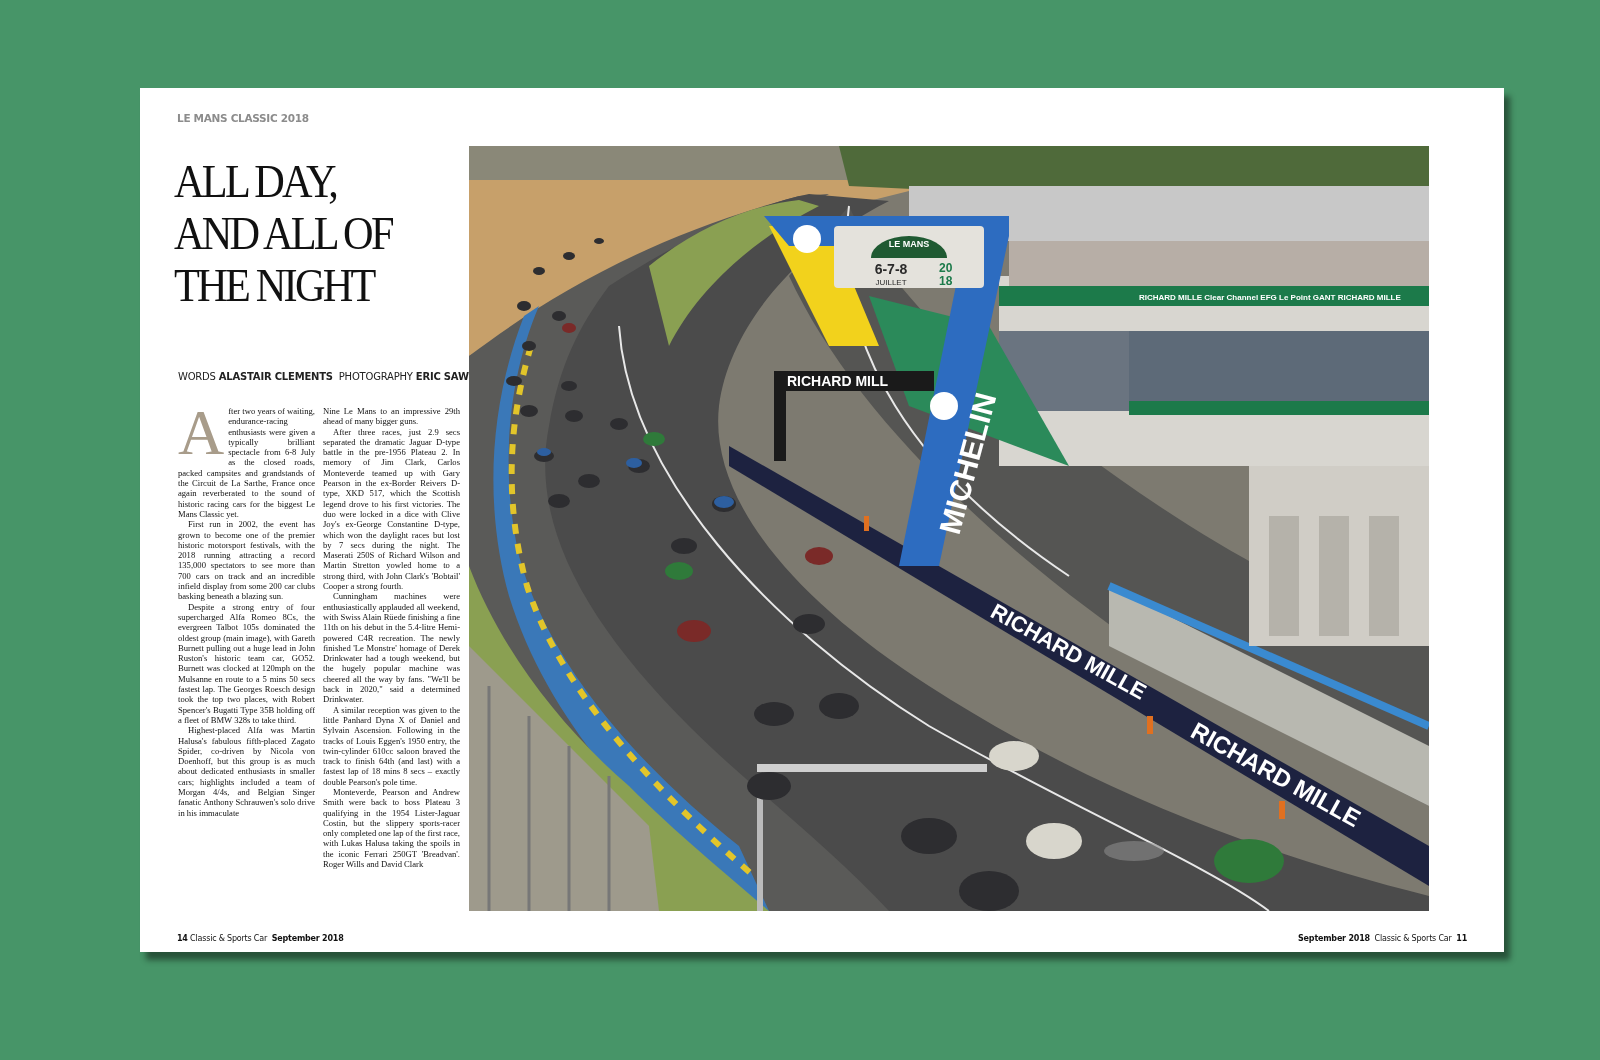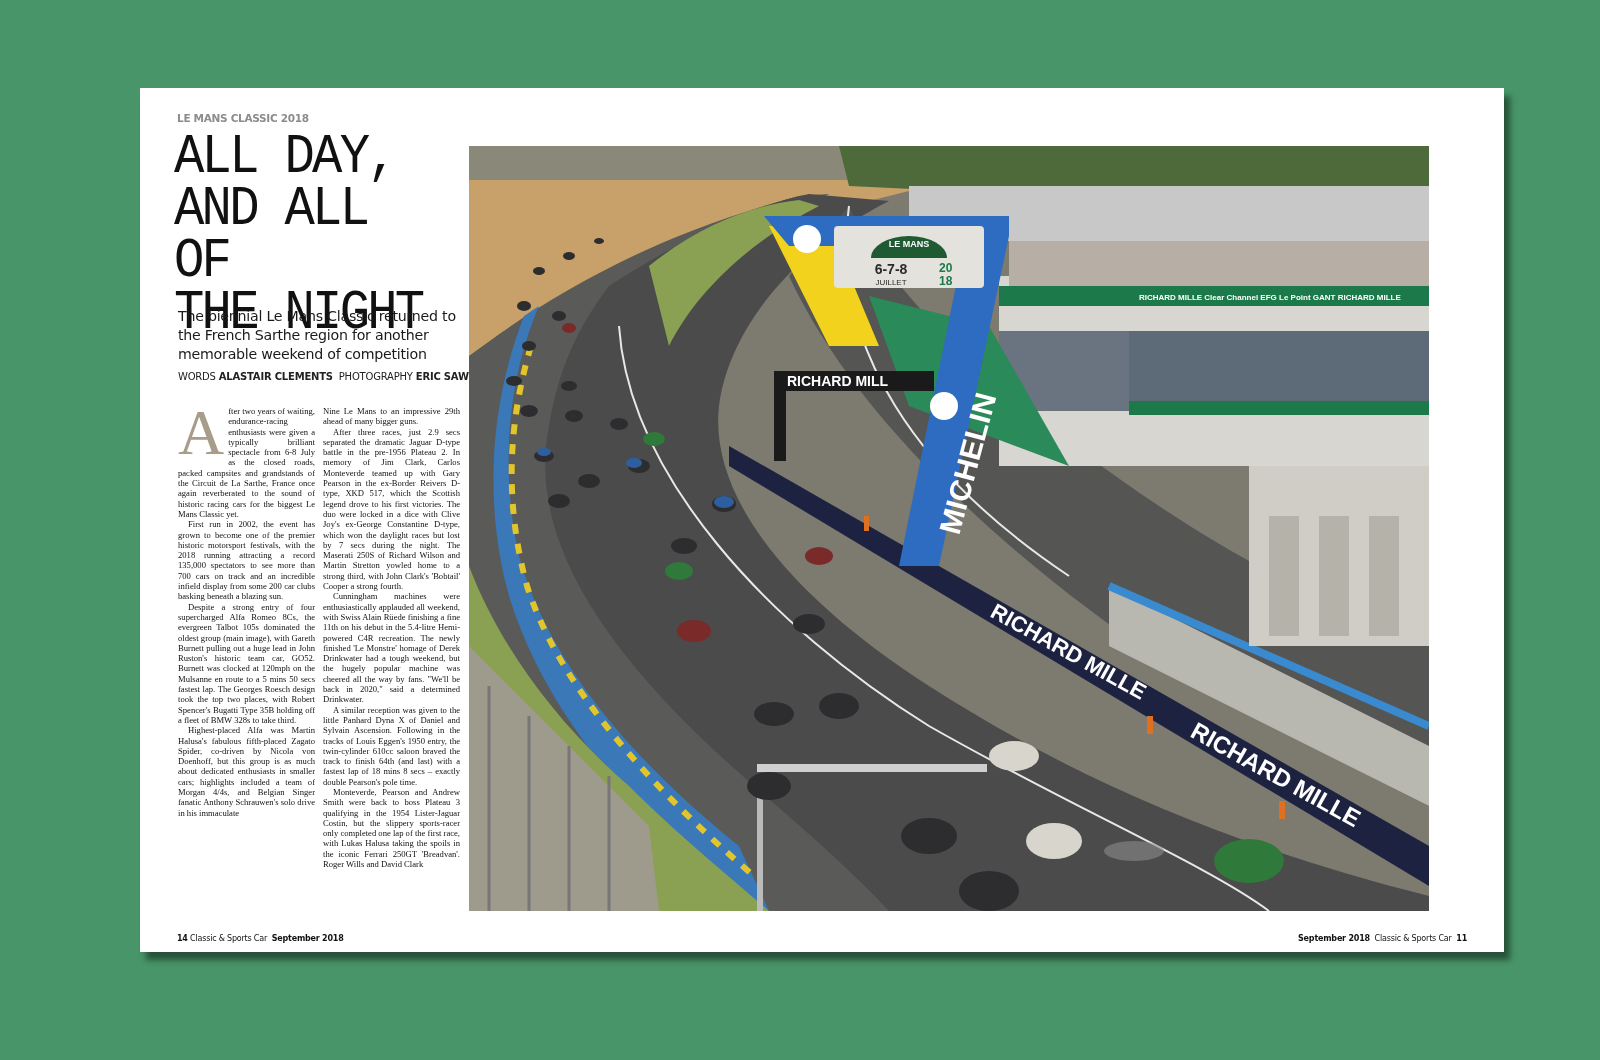--- a/index.html
+++ b/index.html
@@ -18,8 +18,8 @@
     color: #8c8c8c; letter-spacing: -0.3px;
   }
   .headline {
-    position: absolute; left: 34px; top: 44px; width: 300px;
-    font-family: Liberation Mono, monospace; font-weight: 200; font-size: 55px;
+    position: absolute; left: 34px; top: 68px; width: 300px;
+    font-family: Liberation Serif, serif; font-weight: 200; font-size: 46px;
     line-height: 52px; color: #111; letter-spacing: -3px;
     -webkit-text-stroke: 0px;
   }

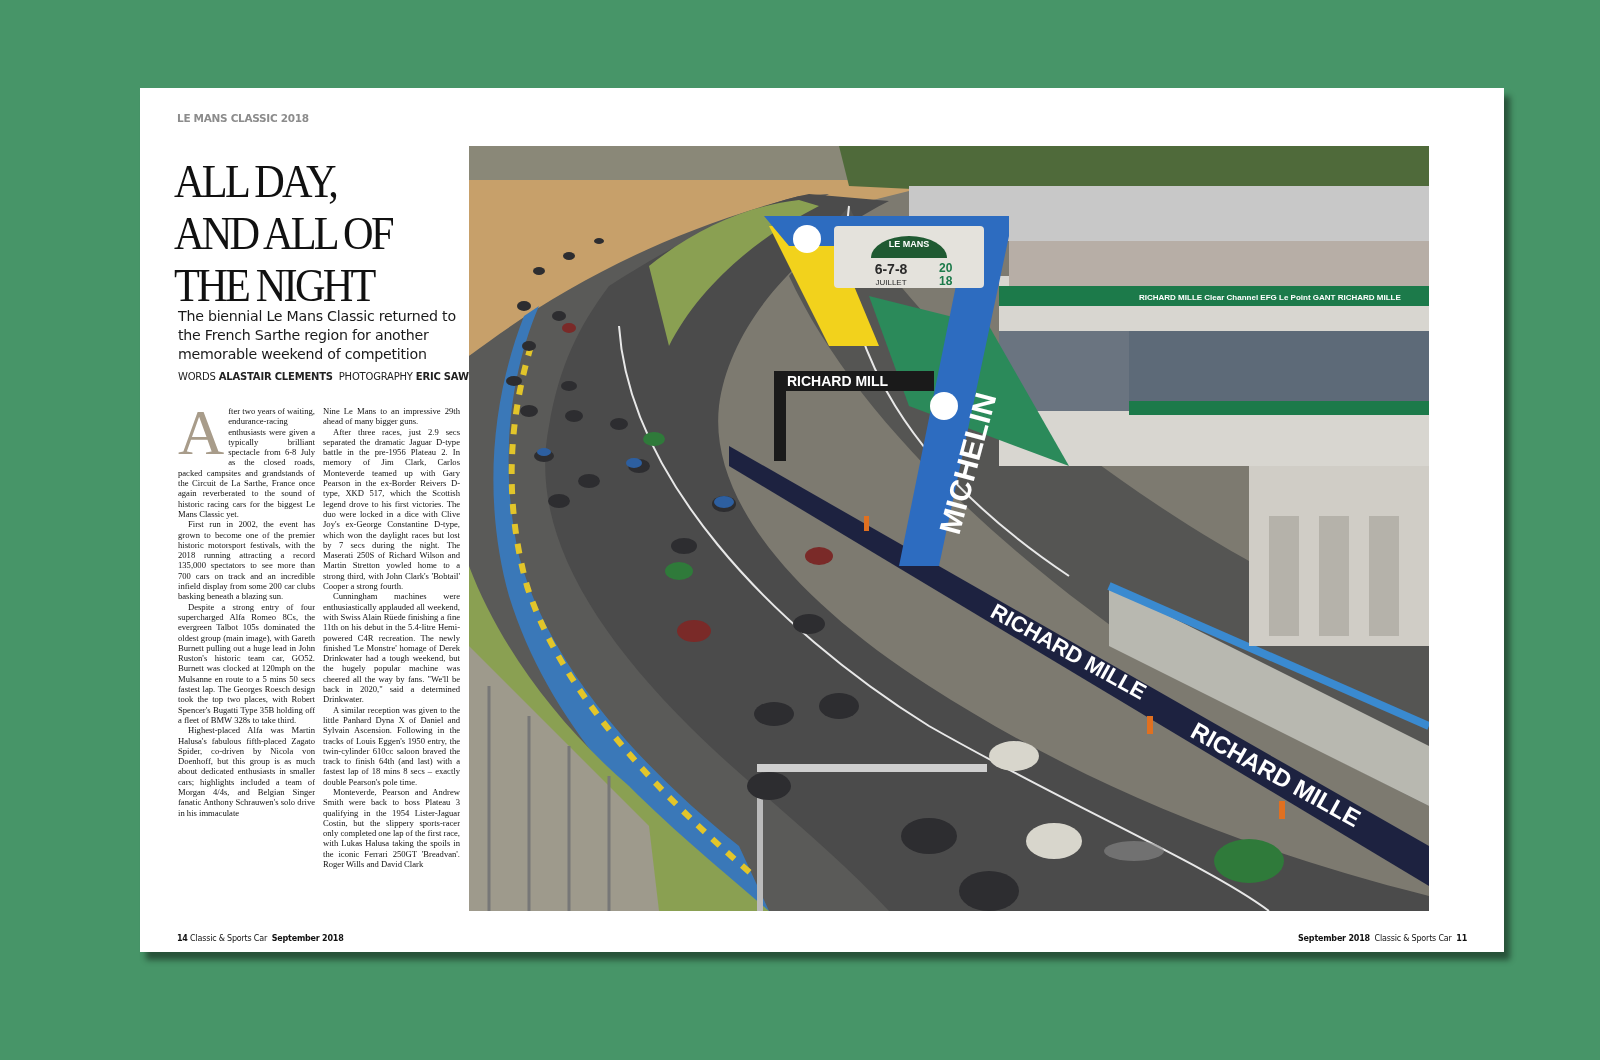--- a/index.html
+++ b/index.html
@@ -75,7 +75,6 @@
     <span>THE NIGHT</span>
   </h1>
 
-  <p class="standfirst">The biennial Le Mans Classic returned to the French Sarthe region for another memorable weekend of competition</p>
 
   <div class="byline">
     <span>WORDS</span>

